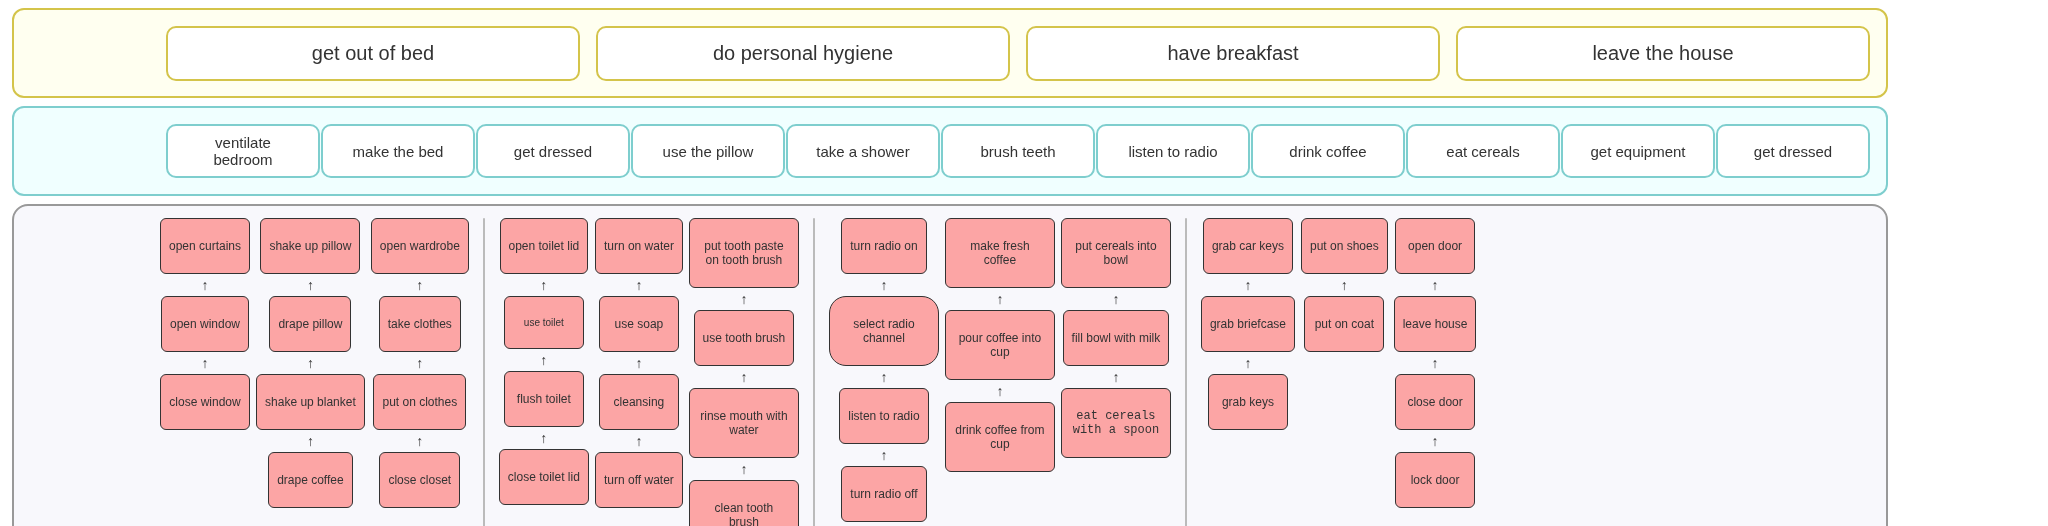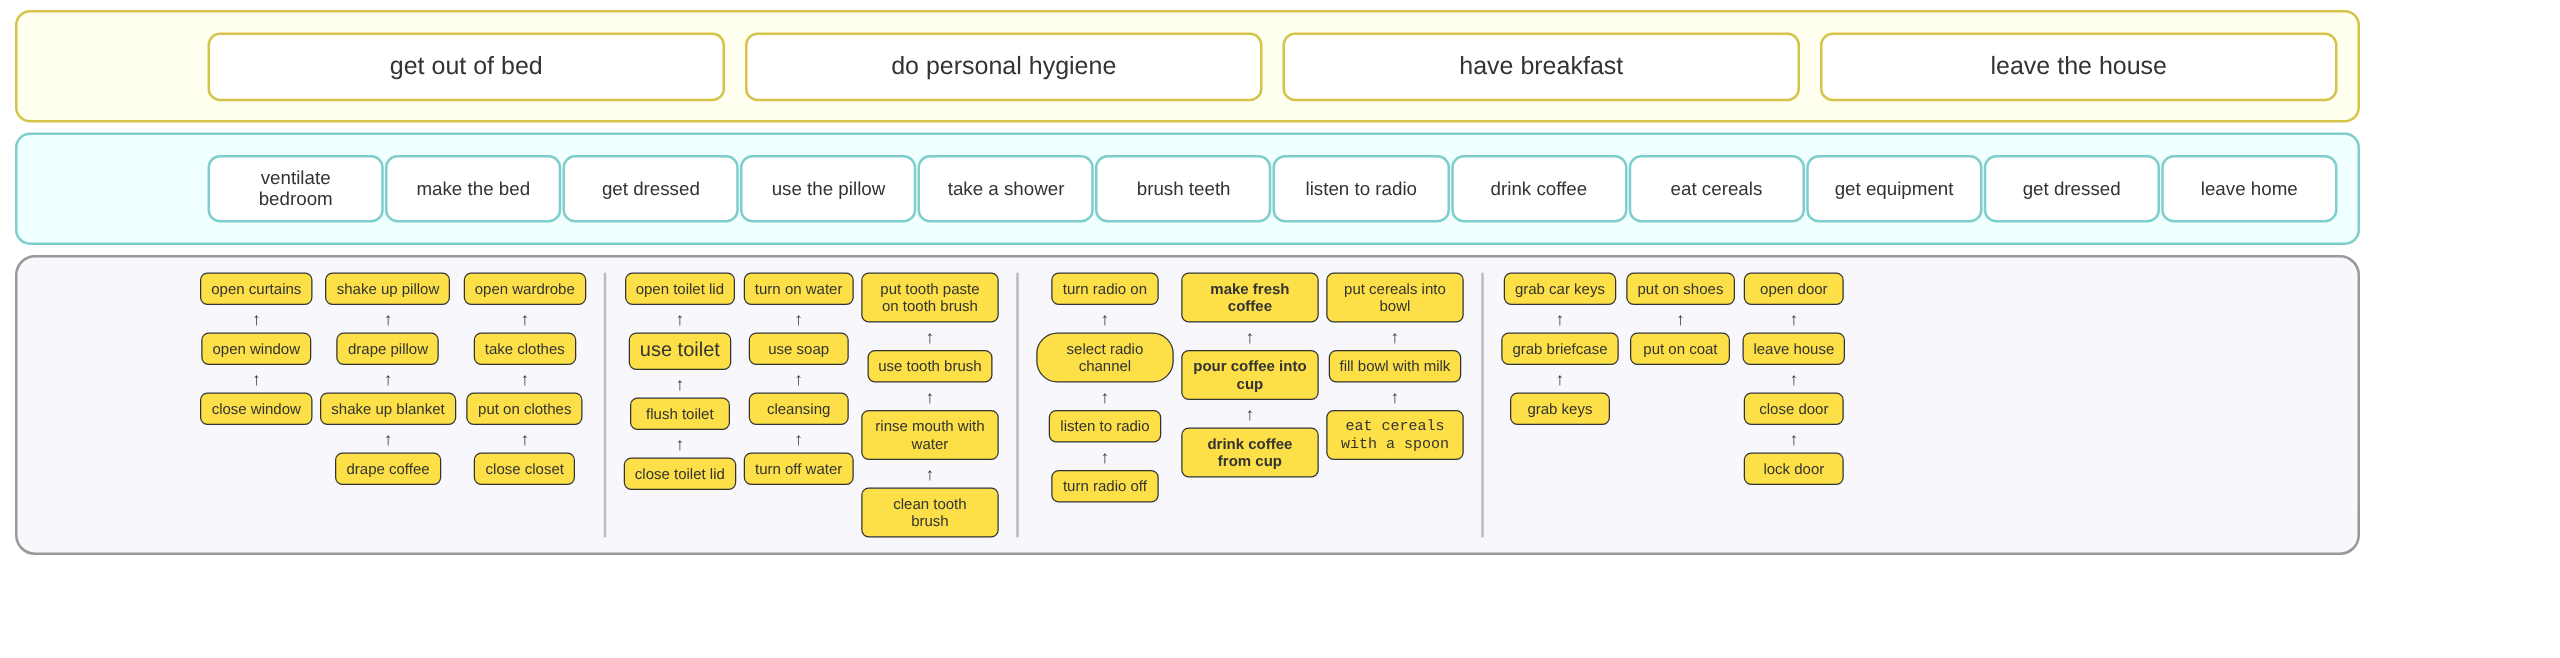--- a/index.html
+++ b/index.html
@@ -199,7 +199,6 @@
         <div class="task-box" style="white-space: pre-line;">eat cereals</div>
         <div class="task-box" style="white-space: pre-line;">get equipment</div>
         <div class="task-box" style="white-space: pre-line;">get dressed</div>
-        <div class="task-box" style="white-space: pre-line;">leave home</div>
       </div>
   </div>
 

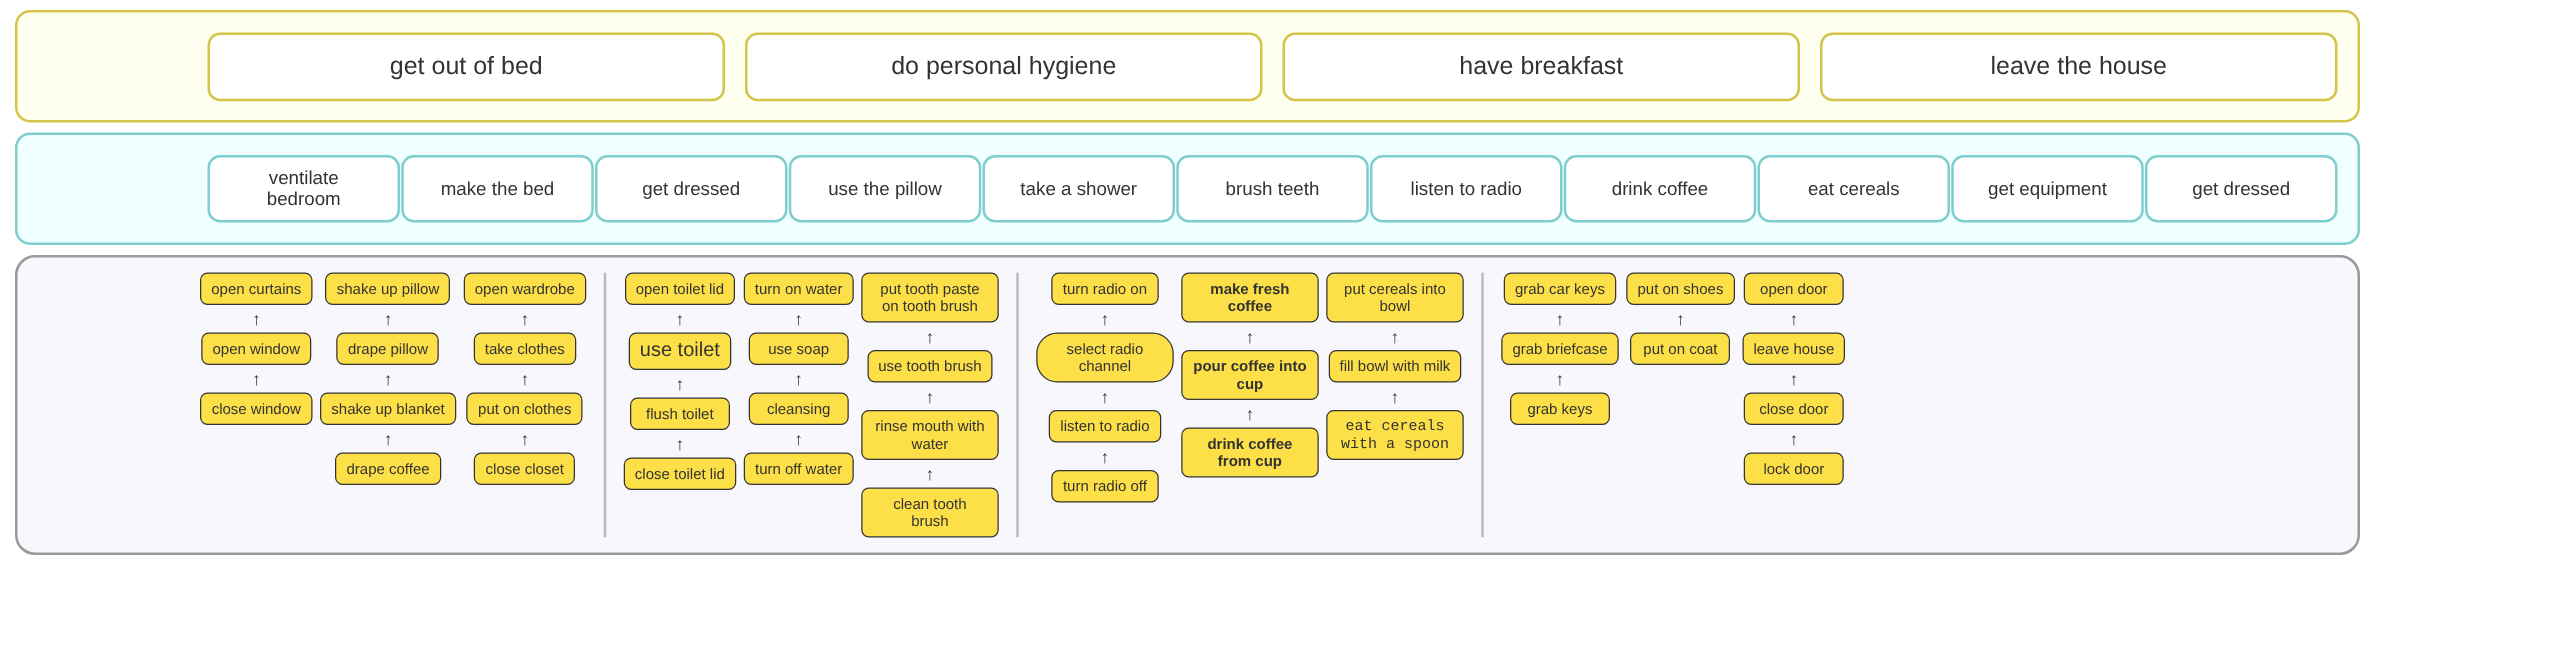--- a/index.html
+++ b/index.html
@@ -144,11 +144,11 @@
     .detail-box {
       border: 1.5px solid #333;
       border-radius: 6px;
-      padding: 5px 8px;
+      padding: 20px 8px;
       text-align: center;
       font-size: 12px;
       color: #333;
-      background: #fde047;
+      background: #fca5a5;
       cursor: pointer;
       white-space: nowrap;
       min-width: 80px;

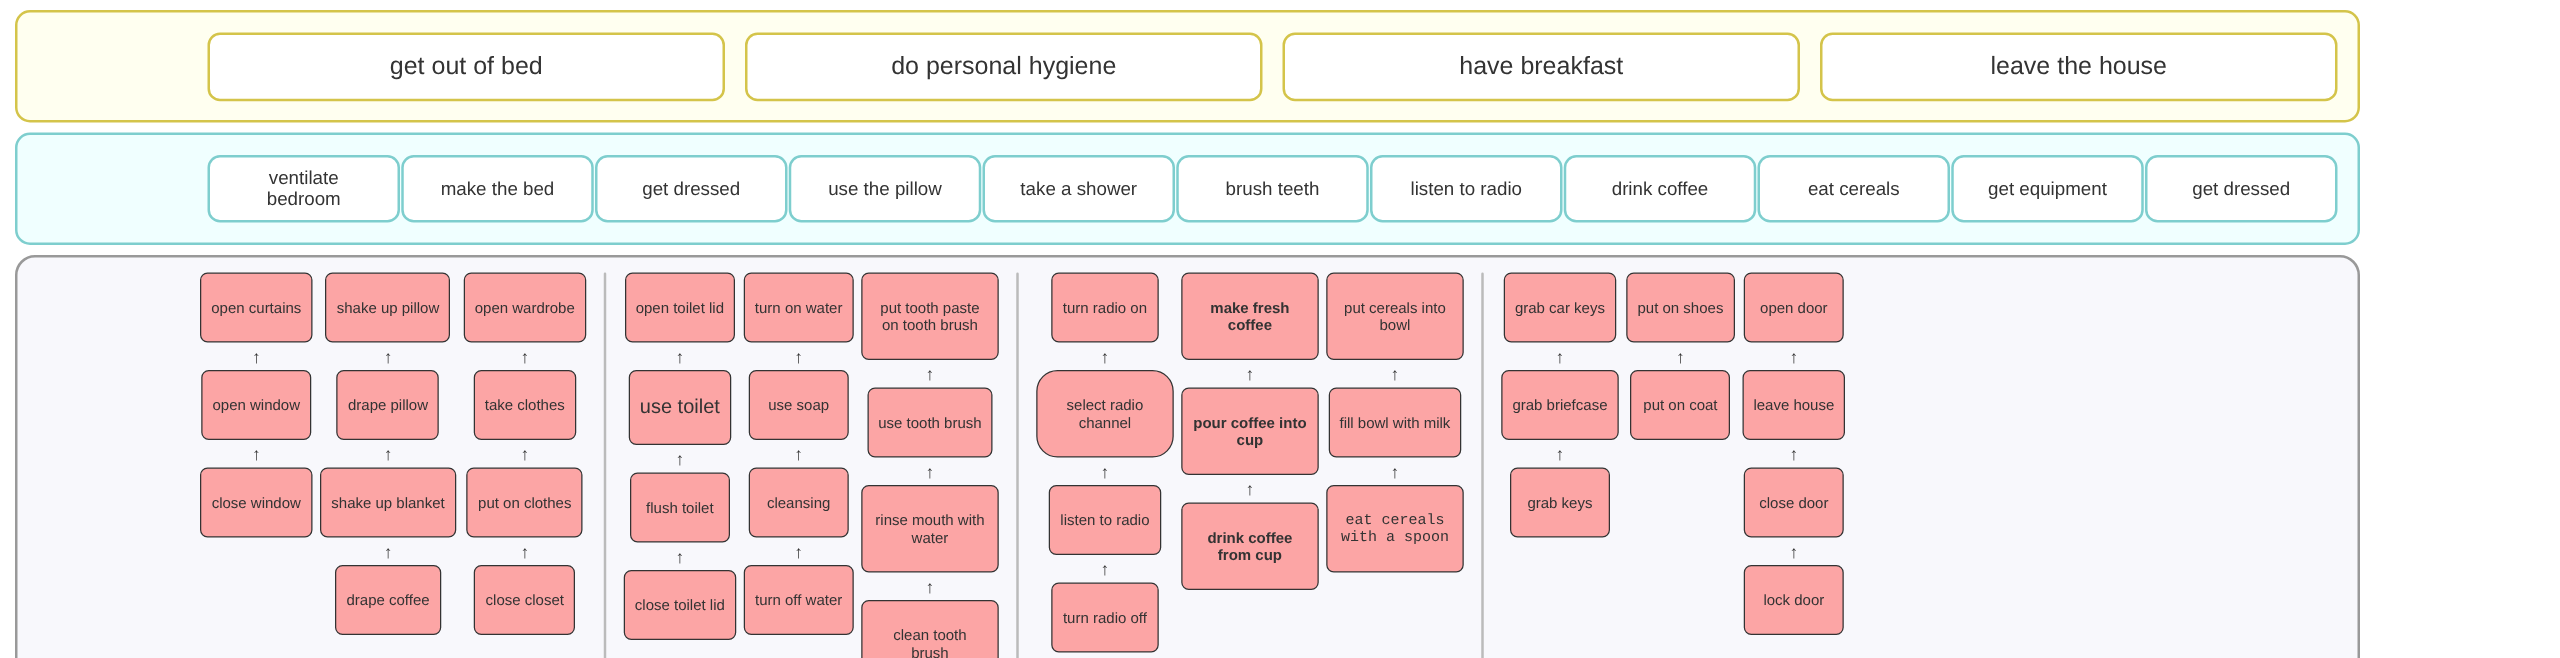--- a/index.html
+++ b/index.html
@@ -268,7 +268,7 @@
           <div class="arrow-up">↑</div>
           <div class="detail-box" style="white-space: normal; text-align: center; max-width: 110px; font-size: 12px;">turn radio off</div>
         </div>
-        <div class="detail-group" style="display: flex; flex-direction: column; align-items: center; gap: 4px; font-weight: bold;">
+        <div class="detail-group" style="display: flex; flex-direction: column; align-items: center; gap: 4px;">
           <div class="detail-box" style="white-space: normal; text-align: center; max-width: 110px; font-size: 12px;">make fresh coffee</div>
           <div class="arrow-up">↑</div>
           <div class="detail-box" style="white-space: normal; text-align: center; max-width: 110px; font-size: 12px;">pour coffee into cup</div>

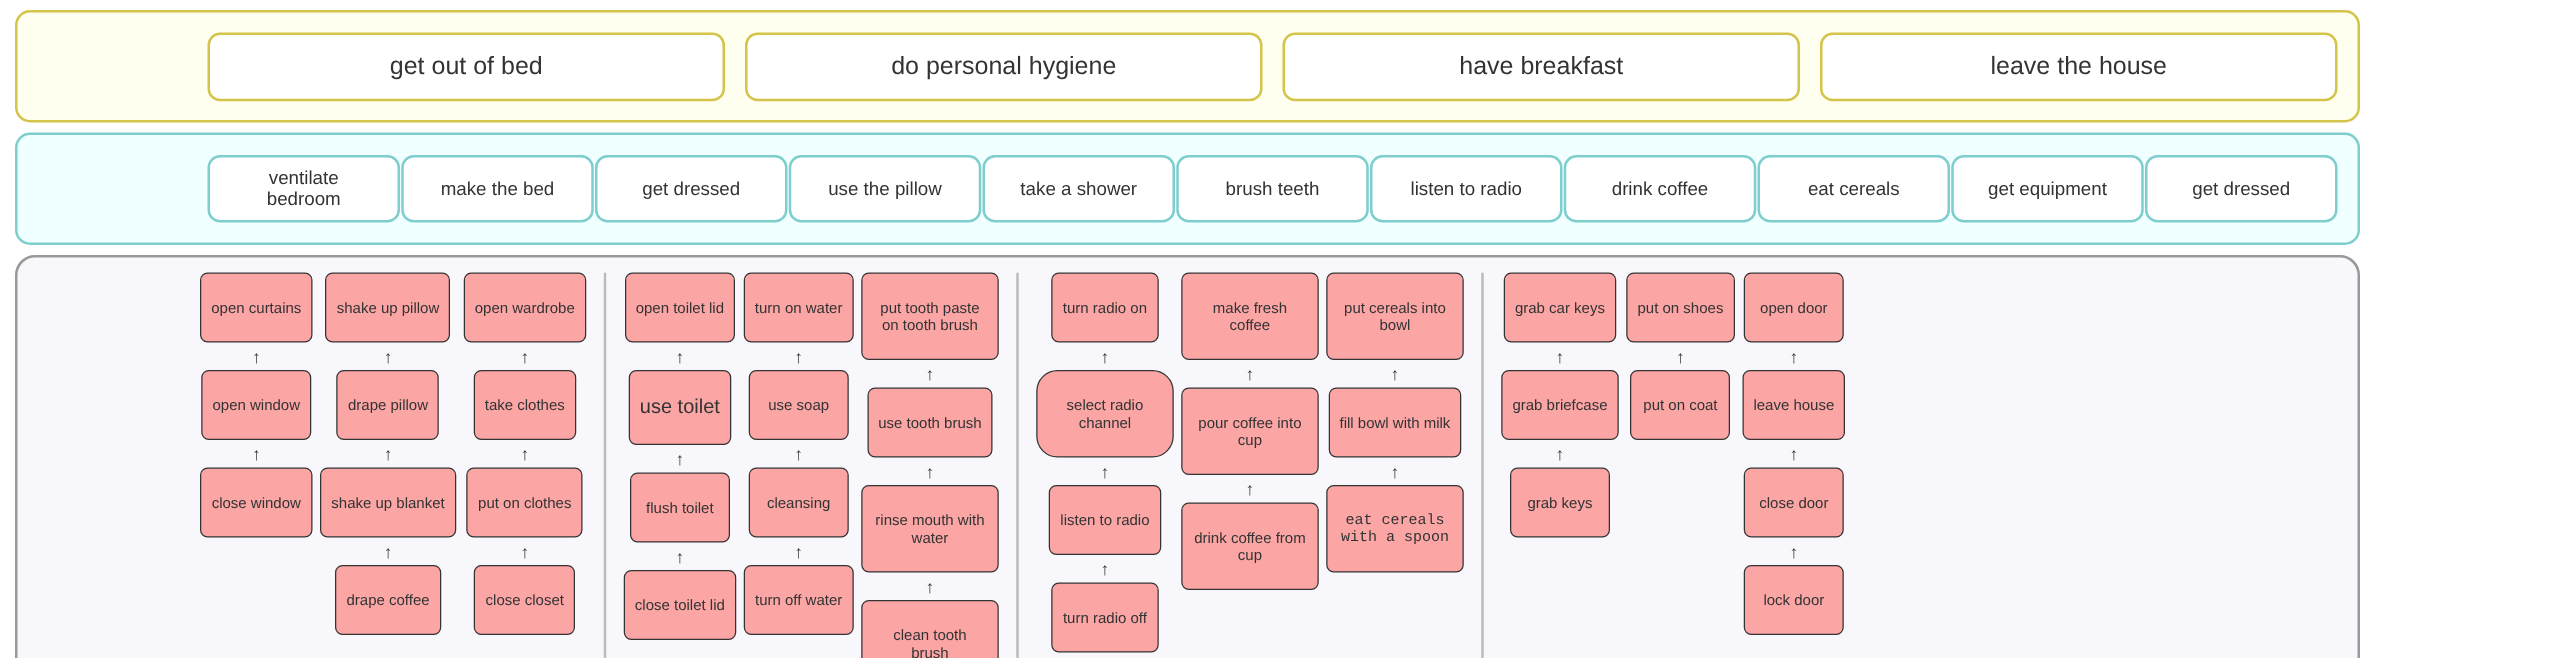--- a/index.html
+++ b/index.html
@@ -234,7 +234,7 @@
         <div class="detail-group" style="display: flex; flex-direction: column; align-items: center; gap: 4px;">
           <div class="detail-box" style="white-space: normal; text-align: center; max-width: 110px; font-size: 12px;">open toilet lid</div>
           <div class="arrow-up">↑</div>
-          <div class="detail-box" style="white-space: normal; text-align: center; max-width: 110px; font-size: 16px;">use toilet</div>
+          <div class="detail-box" style="white-space: normal; text-align: center; max-width: 110px; font-size: 10px;">use toilet</div>
           <div class="arrow-up">↑</div>
           <div class="detail-box" style="white-space: normal; text-align: center; max-width: 110px; font-size: 12px;">flush toilet</div>
           <div class="arrow-up">↑</div>

